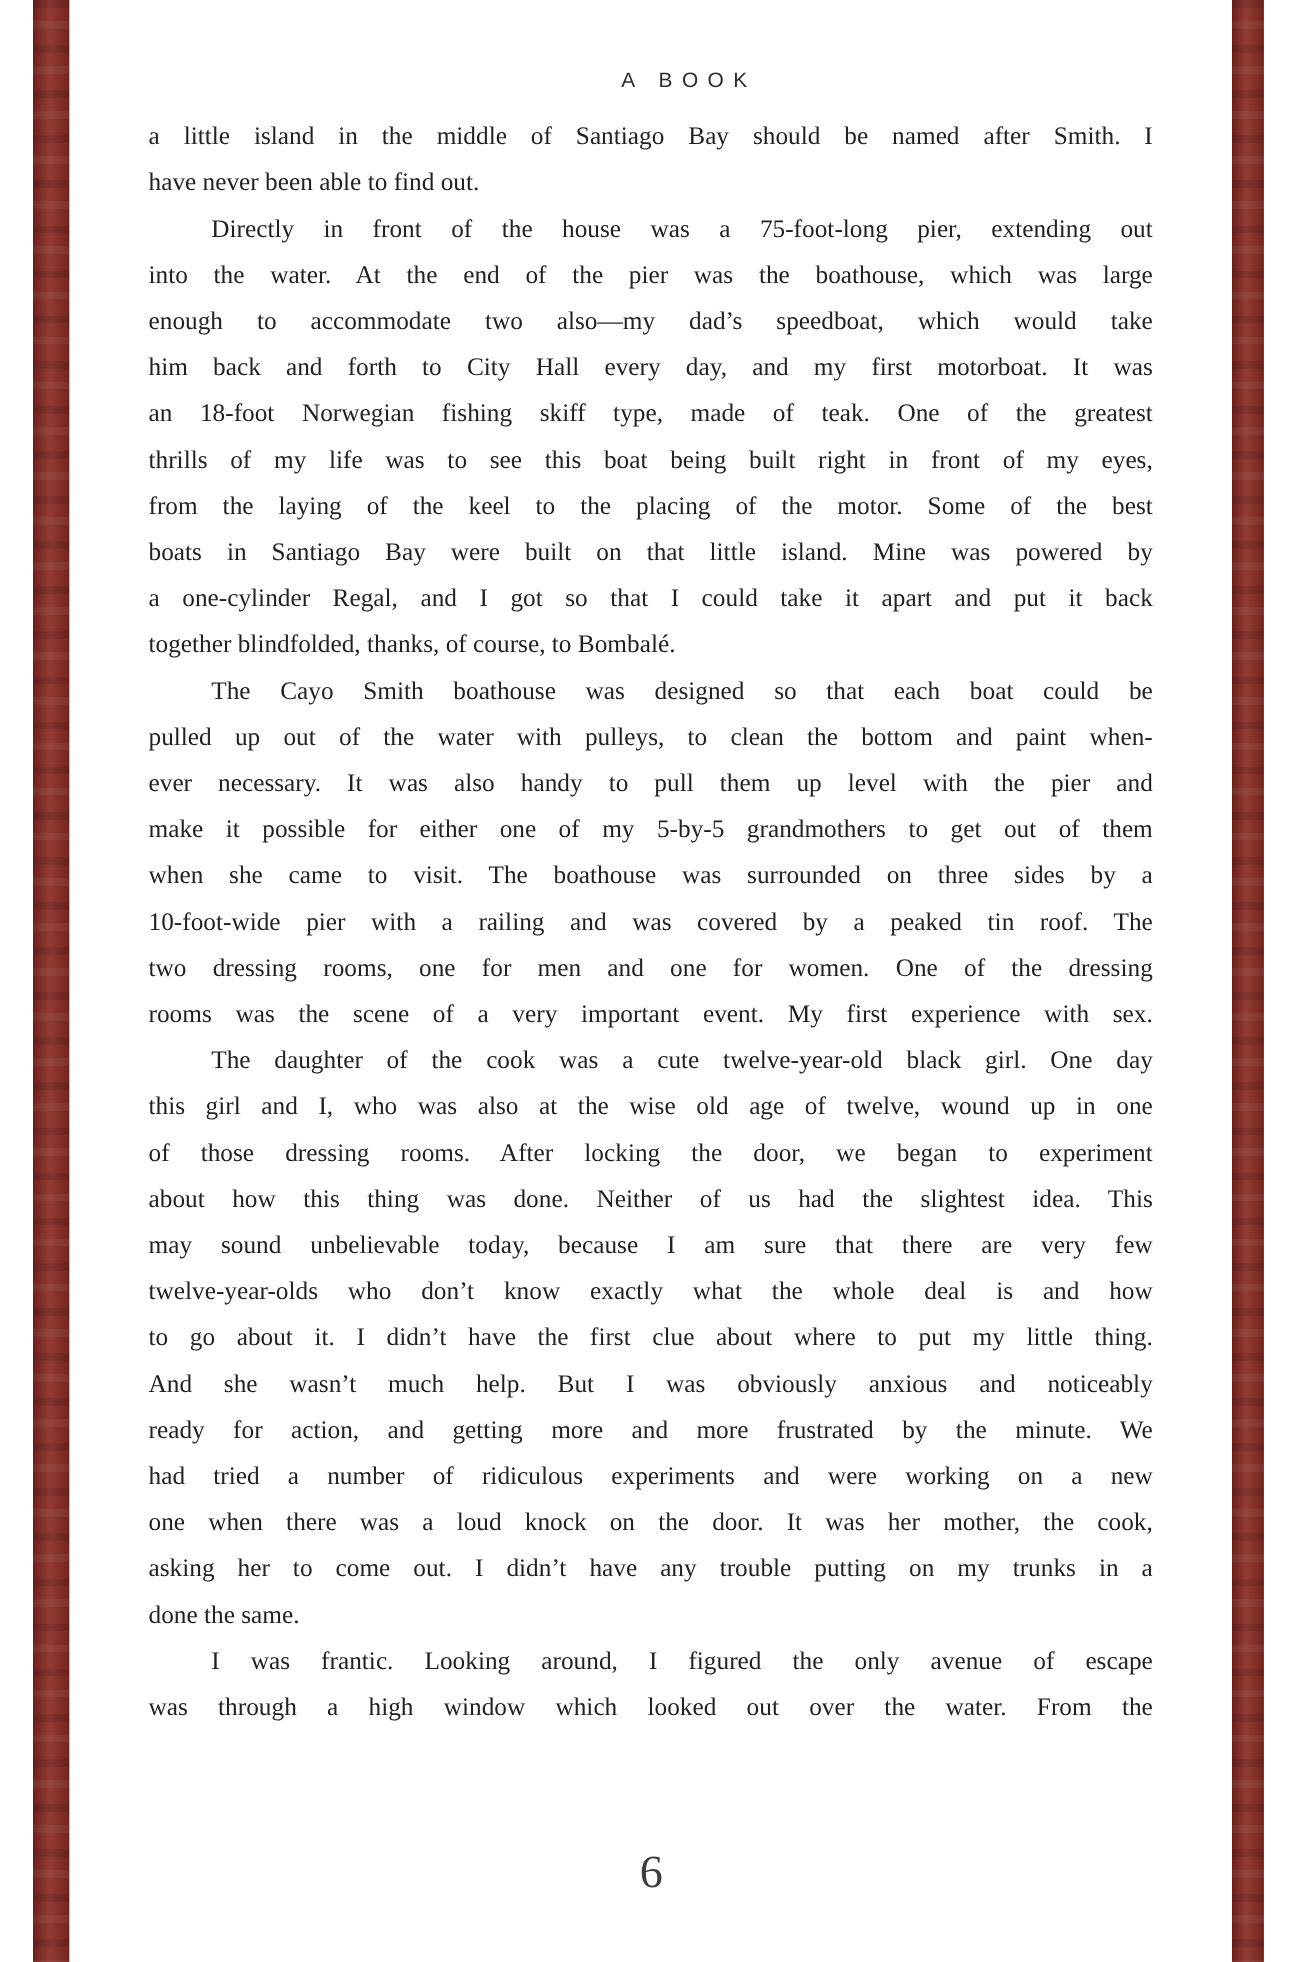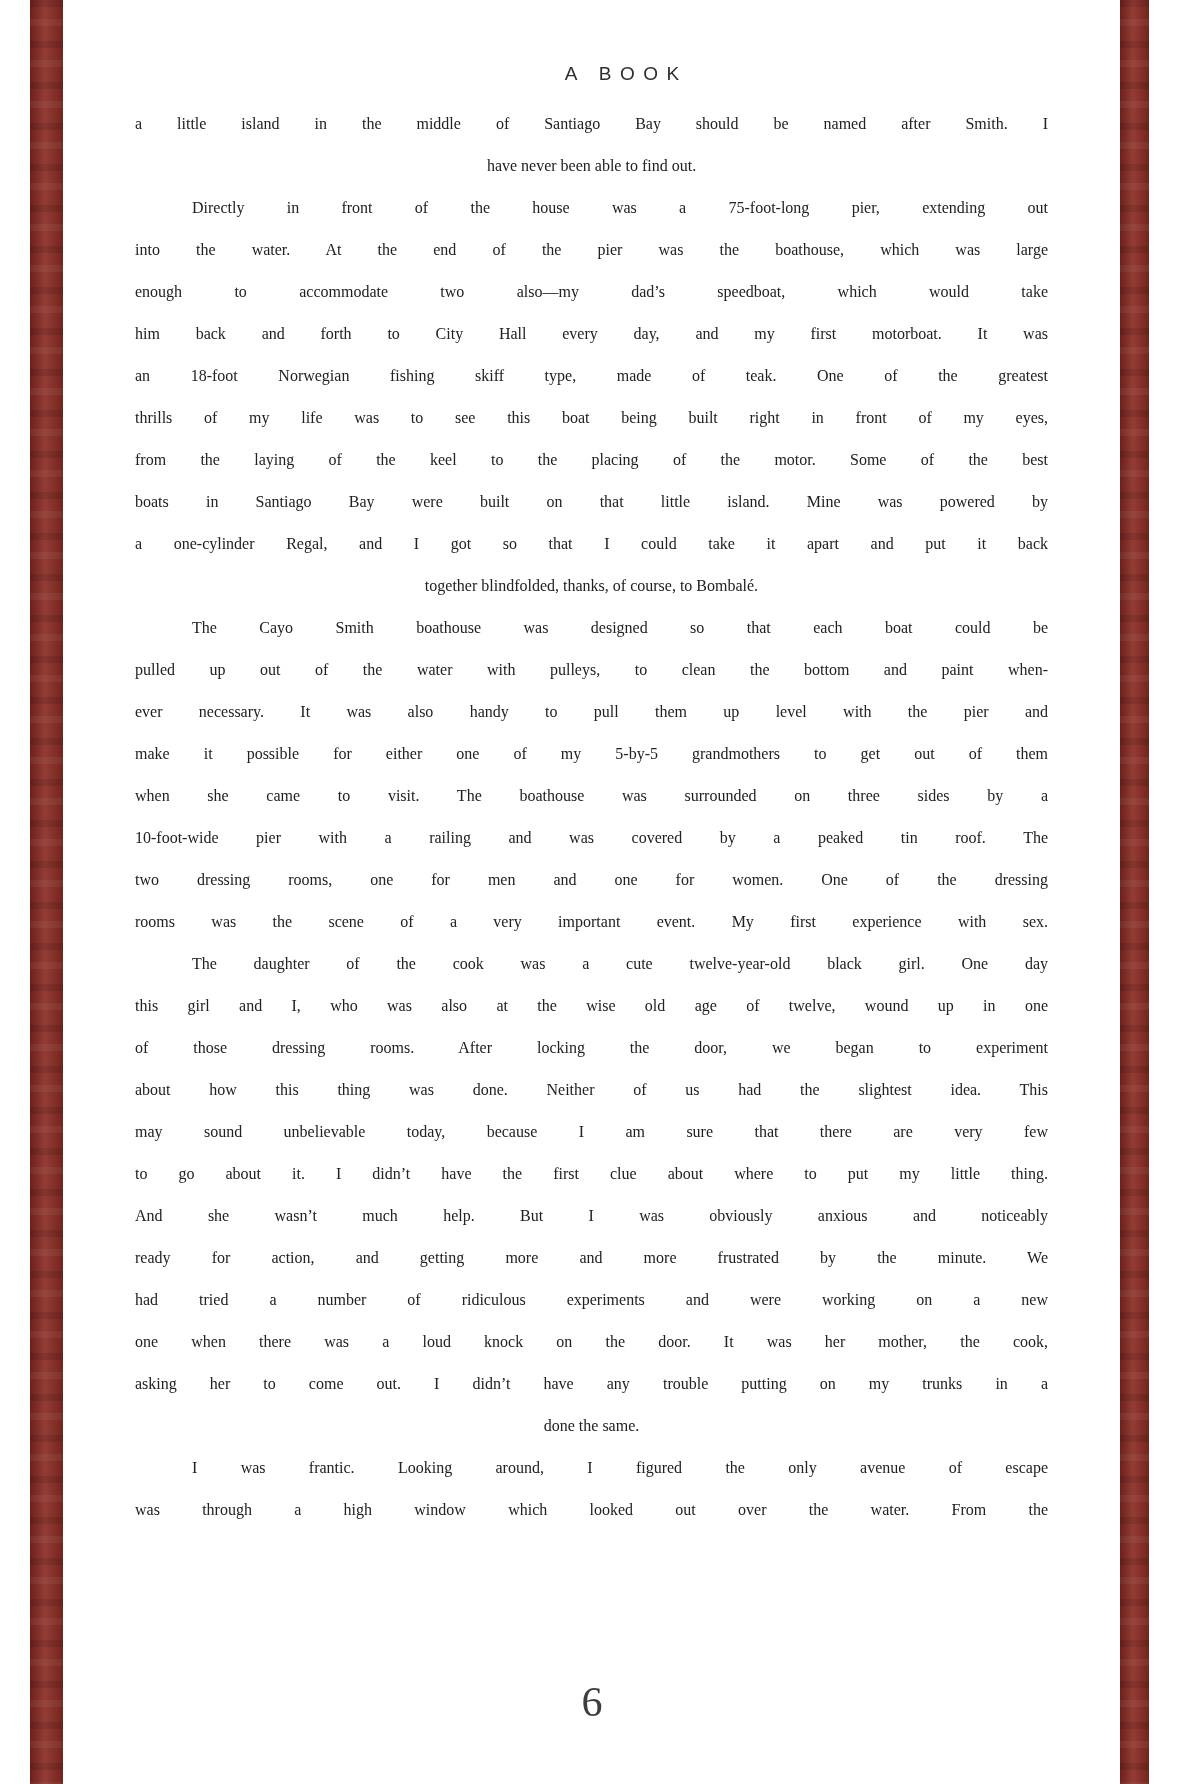--- a/index.html
+++ b/index.html
@@ -32,7 +32,7 @@
 
   .body-text {
     position:absolute; top:103px; left:135px; width:913px;
-    font-size:16px; color:#212121;font-family:Liberation Serif, serif;
+    font-size:23px; color:#212121;font-family:Liberation Serif, serif;
   }
   .line {
     height:42px; line-height:42px;

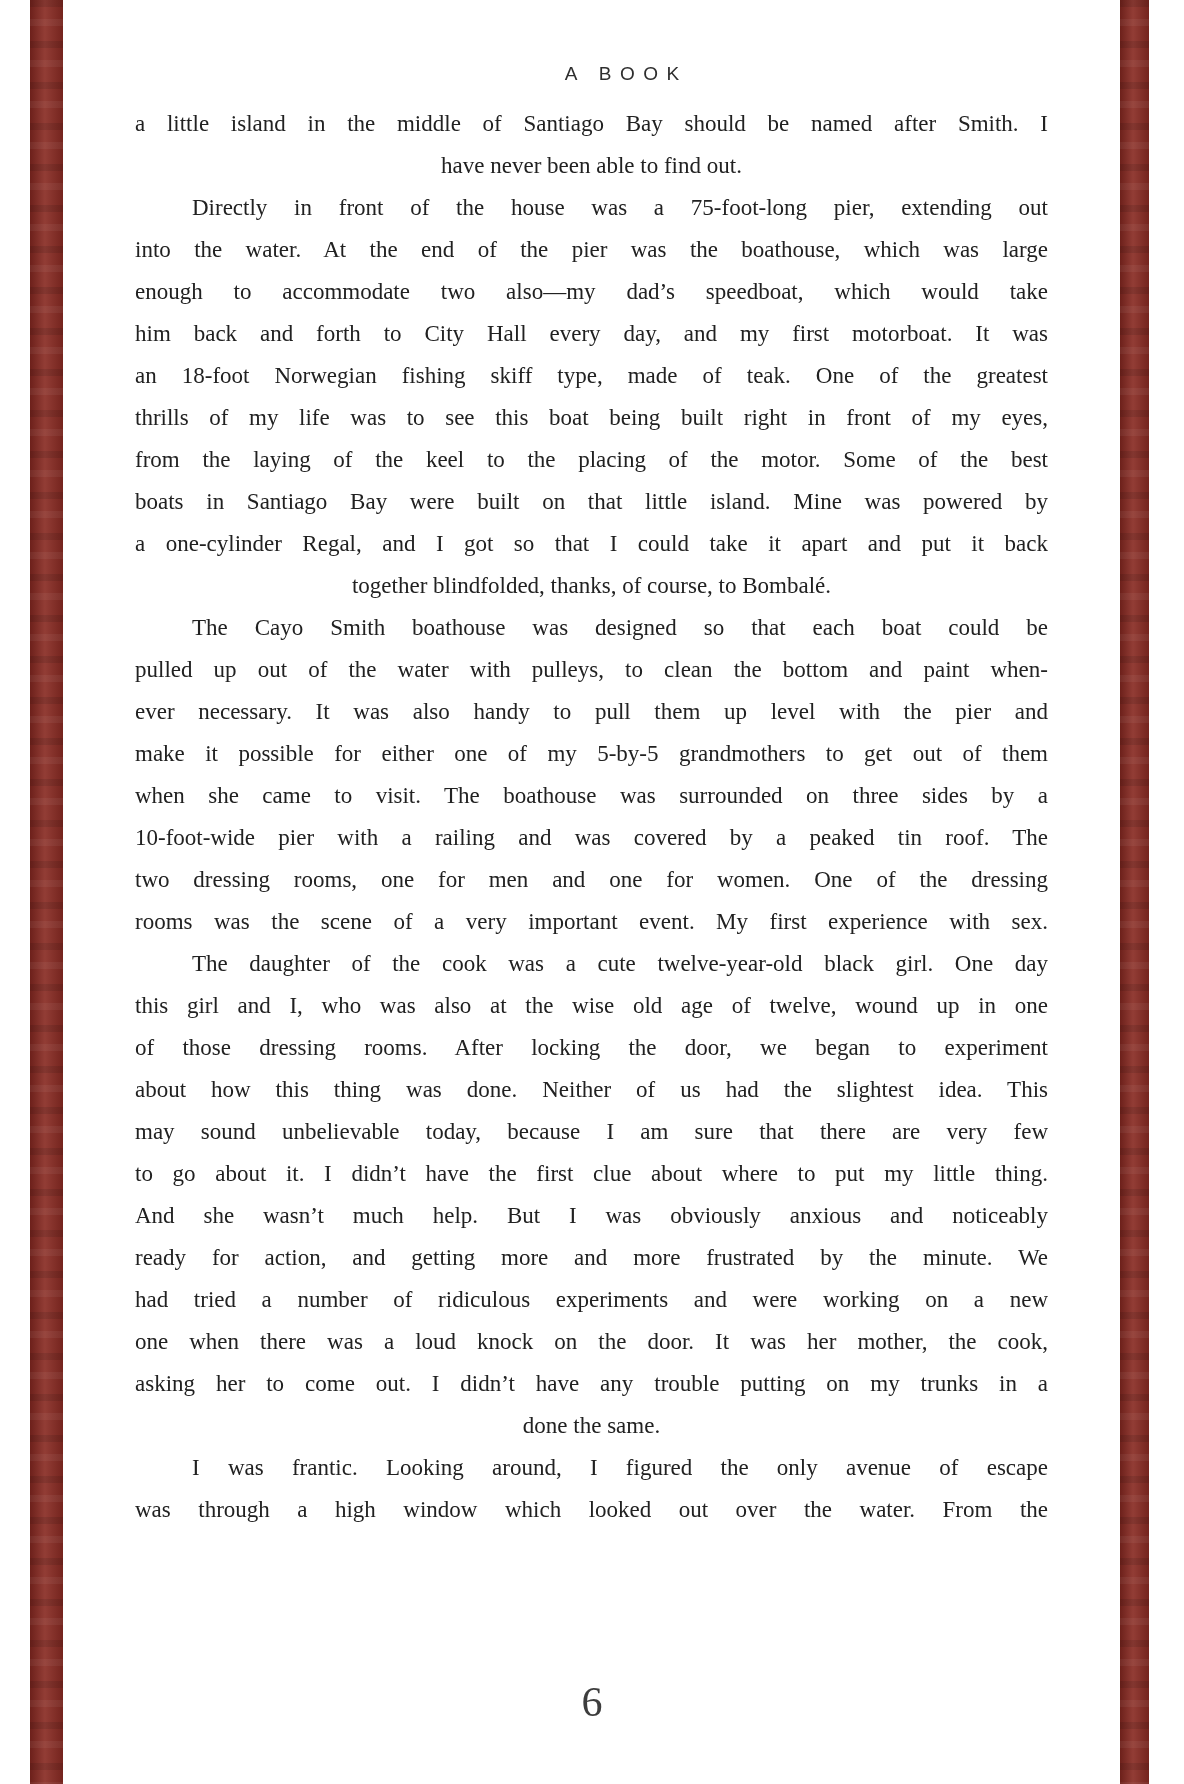--- a/index.html
+++ b/index.html
@@ -37,7 +37,7 @@
   .line {
     height:42px; line-height:42px;
     overflow:hidden;
-    text-align:center;
+    text-align:left;
   }
   .line.just { text-align:justify; text-align-last:justify; }
   .line.indent { text-indent:57px; }

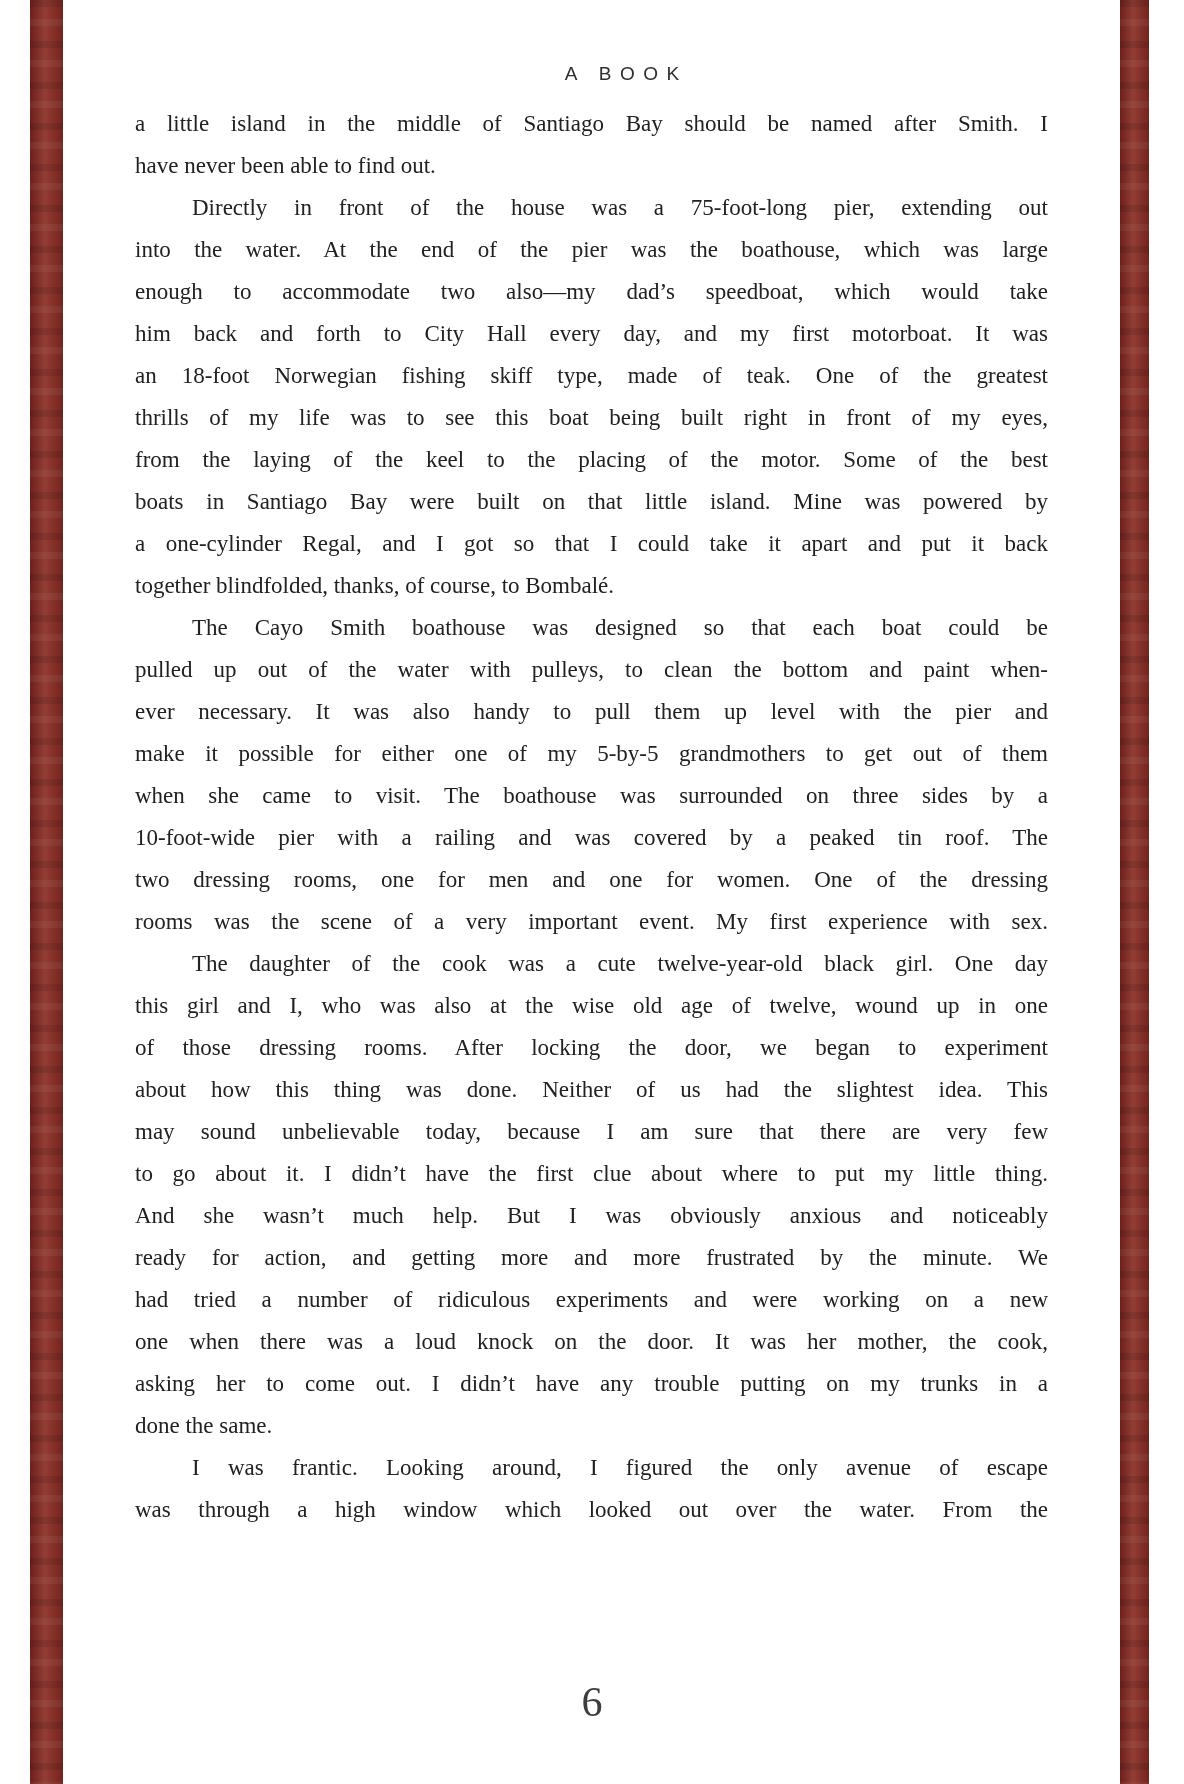--- a/index.html
+++ b/index.html
@@ -83,6 +83,7 @@
       <div class="line just">of those dressing rooms. After locking the door, we began to experiment</div>
       <div class="line just">about how this thing was done. Neither of us had the slightest idea. This</div>
       <div class="line just">may sound unbelievable today, because I am sure that there are very few</div>
+      <div class="line just">twelve-year-olds who don’t know exactly what the whole deal is and how</div>
       <div class="line just">to go about it. I didn’t have the first clue about where to put my little thing.</div>
       <div class="line just">And she wasn’t much help. But I was obviously anxious and noticeably</div>
       <div class="line just">ready for action, and getting more and more frustrated by the minute. We</div>

